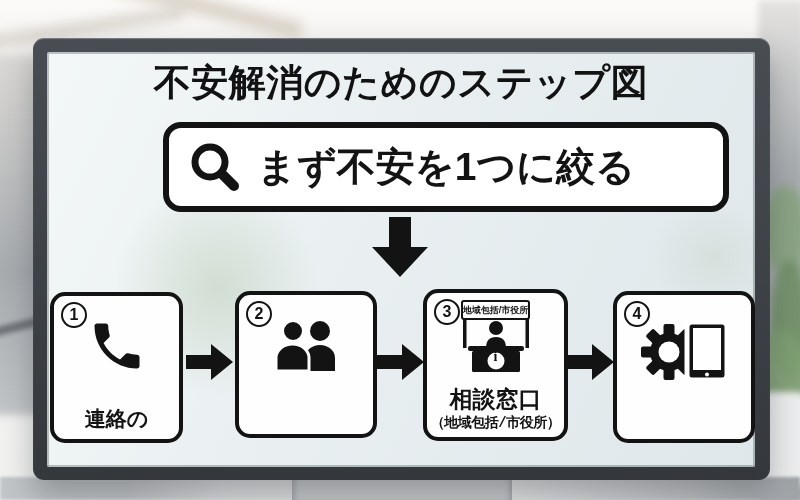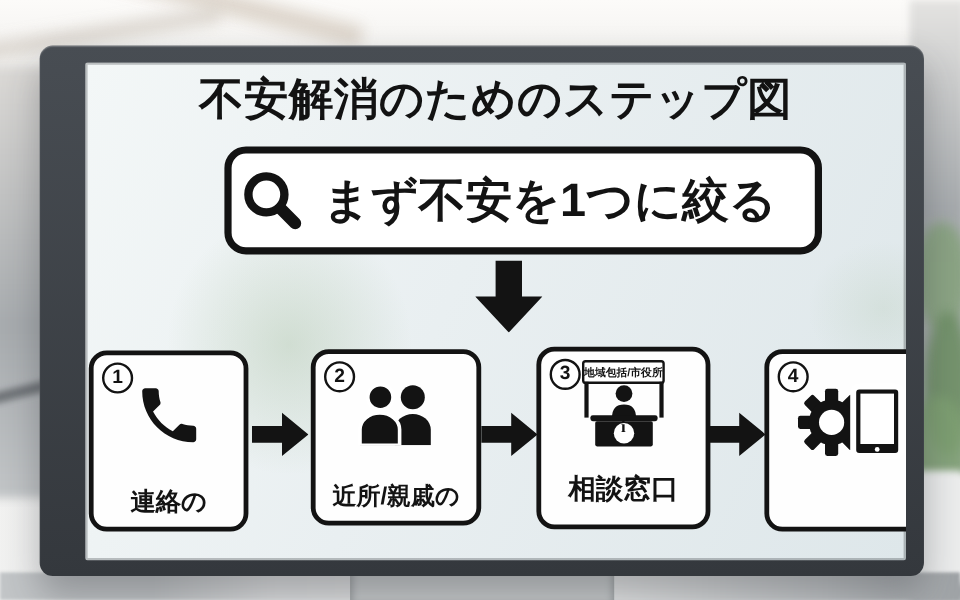--- a/index.html
+++ b/index.html
@@ -35,7 +35,7 @@
       radial-gradient(150px 160px at 170px 235px, rgba(145,175,135,.30), rgba(145,175,135,0) 68%),
       radial-gradient(90px 80px at 665px 205px, rgba(150,180,140,.16), rgba(150,180,140,0) 70%),
       linear-gradient(115deg,#f3f7f7 0%,#e9eff1 45%,#dee7ea 100%);
-    box-shadow:inset 0 0 0 2px rgba(20,24,28,.25);margin-left:24px;}
+    box-shadow:inset 0 0 0 2px rgba(20,24,28,.25);}
   
   .slide-title{left:0;top:6px;width:100%;text-align:center;font-size:37px;font-weight:900;color:#121212;letter-spacing:.5px;white-space:nowrap;}
   .searchbar{left:116px;top:70px;width:498px;height:90px;background:#fff;border:6px solid #131313;border-radius:18px;

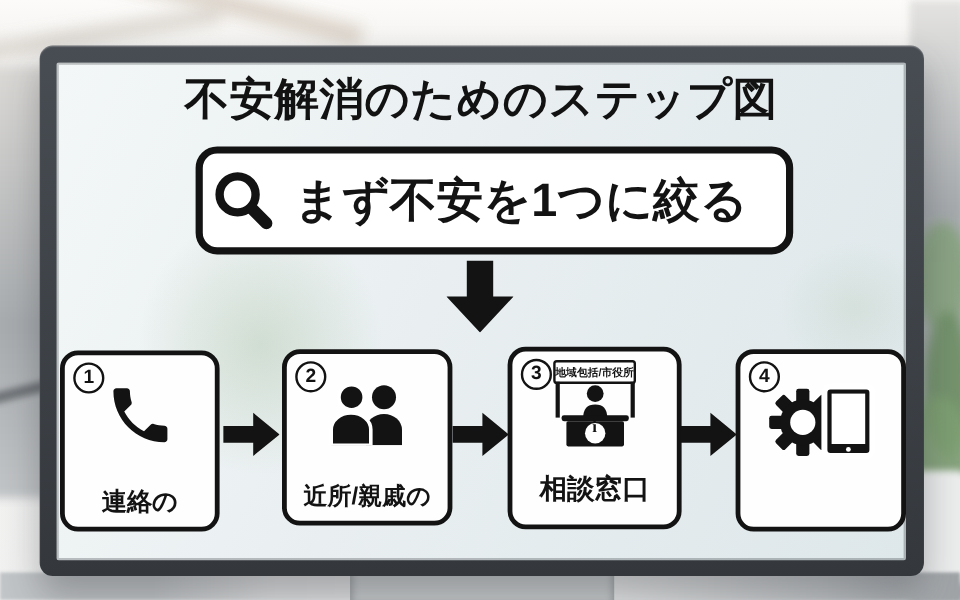--- a/index.html
+++ b/index.html
@@ -38,8 +38,8 @@
     box-shadow:inset 0 0 0 2px rgba(20,24,28,.25);}
   
   .slide-title{left:0;top:6px;width:100%;text-align:center;font-size:37px;font-weight:900;color:#121212;letter-spacing:.5px;white-space:nowrap;}
-  .searchbar{left:116px;top:70px;width:498px;height:90px;background:#fff;border:6px solid #131313;border-radius:18px;
-    display:flex;align-items:center;padding-left:8px;}
+  .searchbar{left:116px;top:70px;width:566px;height:90px;background:#fff;border:6px solid #131313;border-radius:18px;
+    display:flex;align-items:center;padding-left:20px;}
   .searchbar .mag{flex:0 0 auto;margin-right:16px;display:block;}
   .searchbar .q{font-size:39px;font-weight:900;color:#131313;white-space:nowrap;}
   .down-arrow{left:325px;top:165px;}

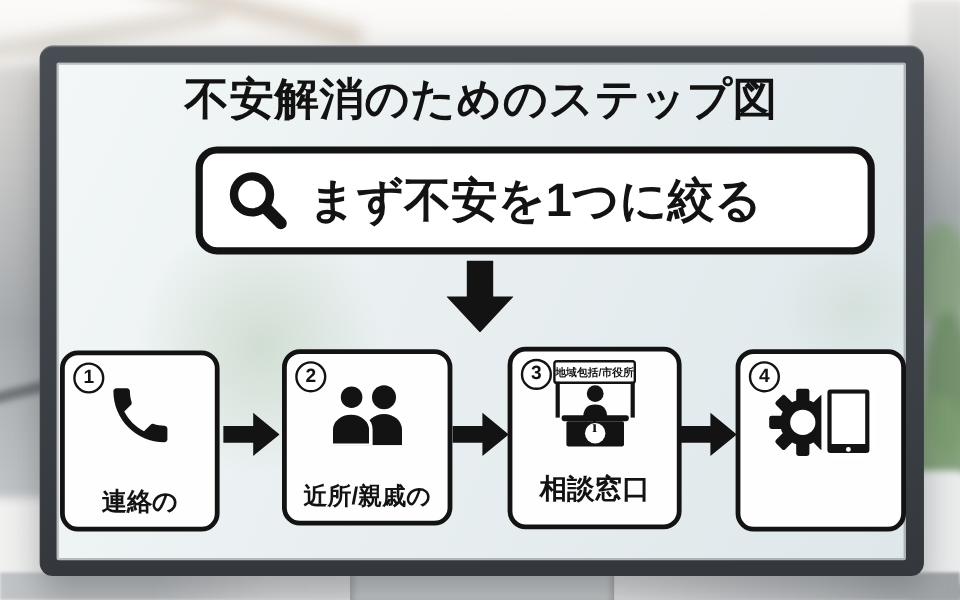--- a/index.html
+++ b/index.html
@@ -131,7 +131,6 @@
         </svg>
       </div>
       <div class="card-label" data-name="step-label">
-        <div>近所/親戚の</div>
       </div>
     </div>
 

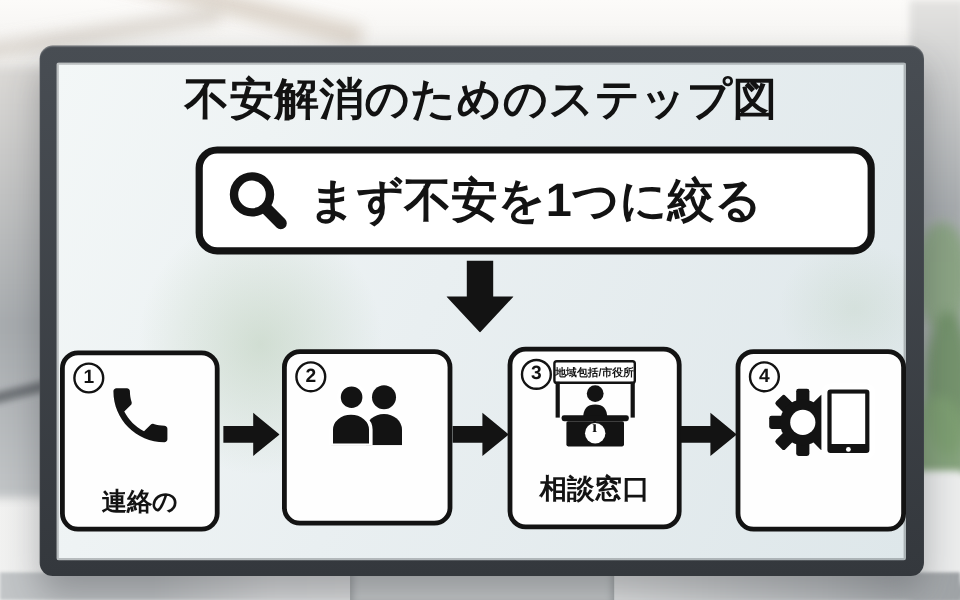--- a/index.html
+++ b/index.html
@@ -57,7 +57,7 @@
   .card-label{position:absolute;left:0;bottom:8px;width:100%;text-align:center;font-weight:900;color:#131313;line-height:1.15;}
   .card-1 .card-label{font-size:21px;}
   .card-2 .card-label{font-size:20px;}
-  .card-3 .card-label{bottom:17px;}
+  .card-3 .card-label{bottom:6px;font-family:Liberation Mono, monospace;}
   .card-3 .line-main{font-size:23px;}
   .card-3 .line-sub{font-size:14px;letter-spacing:-.5px;}
   .card-4 .card-label{font-size:22px;bottom:14px;}

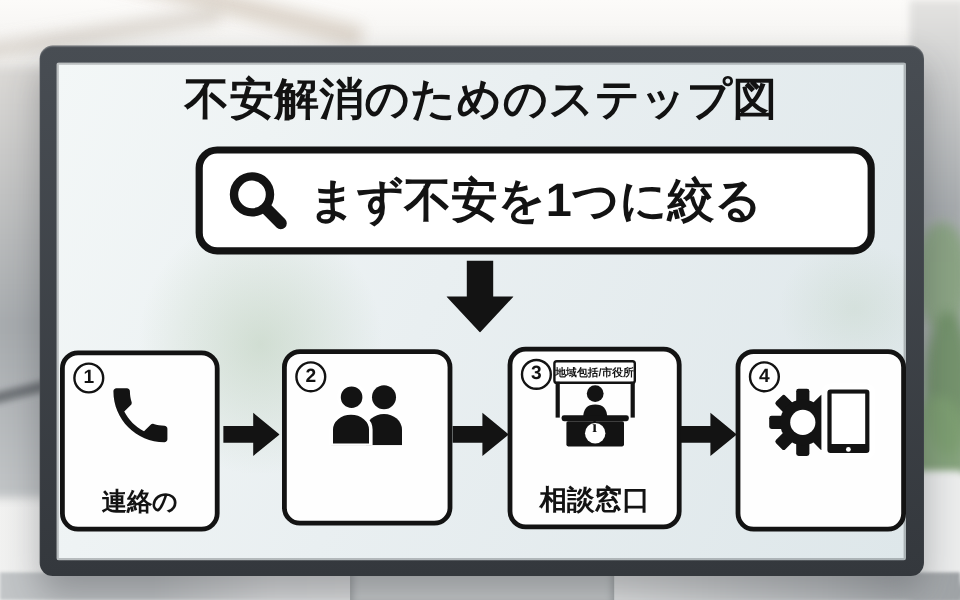--- a/index.html
+++ b/index.html
@@ -157,6 +157,7 @@
       </div>
       <div class="card-label" data-name="step-label">
         <div class="line-main">相談窓口</div>
+        <div class="line-sub">（地域包括/市役所）</div>
       </div>
     </div>
 

